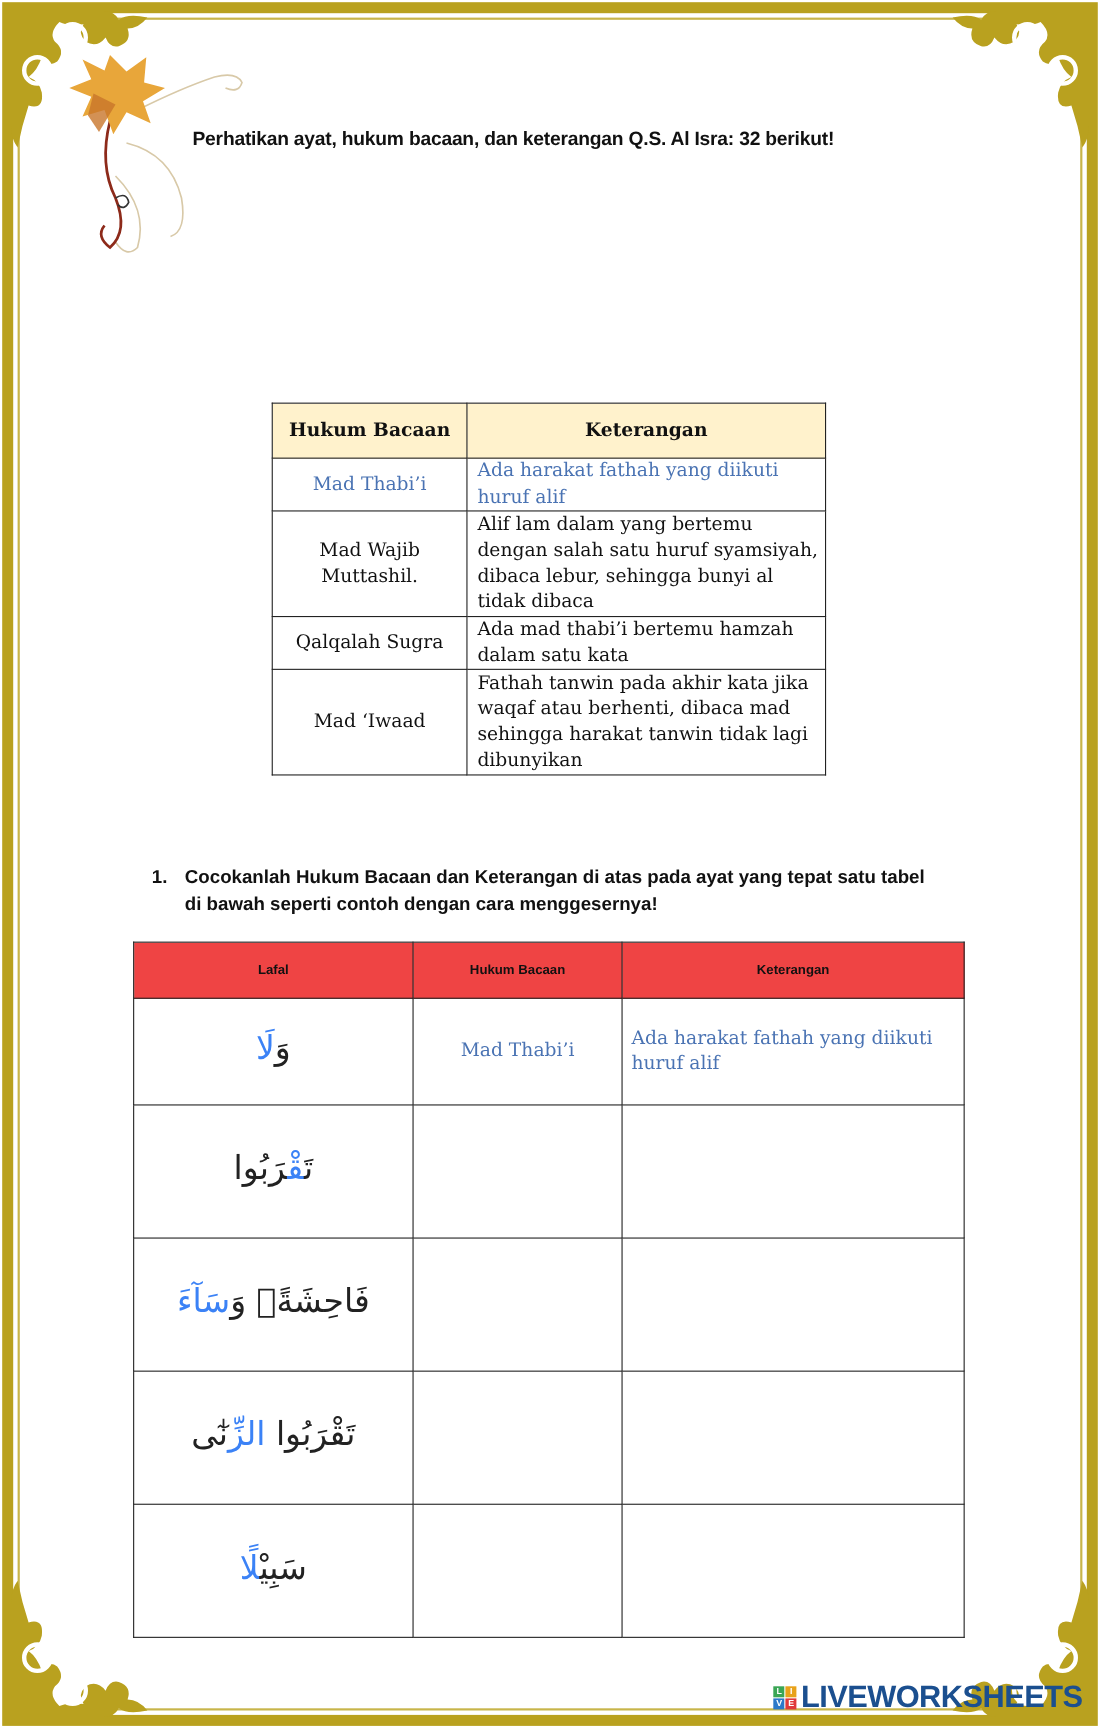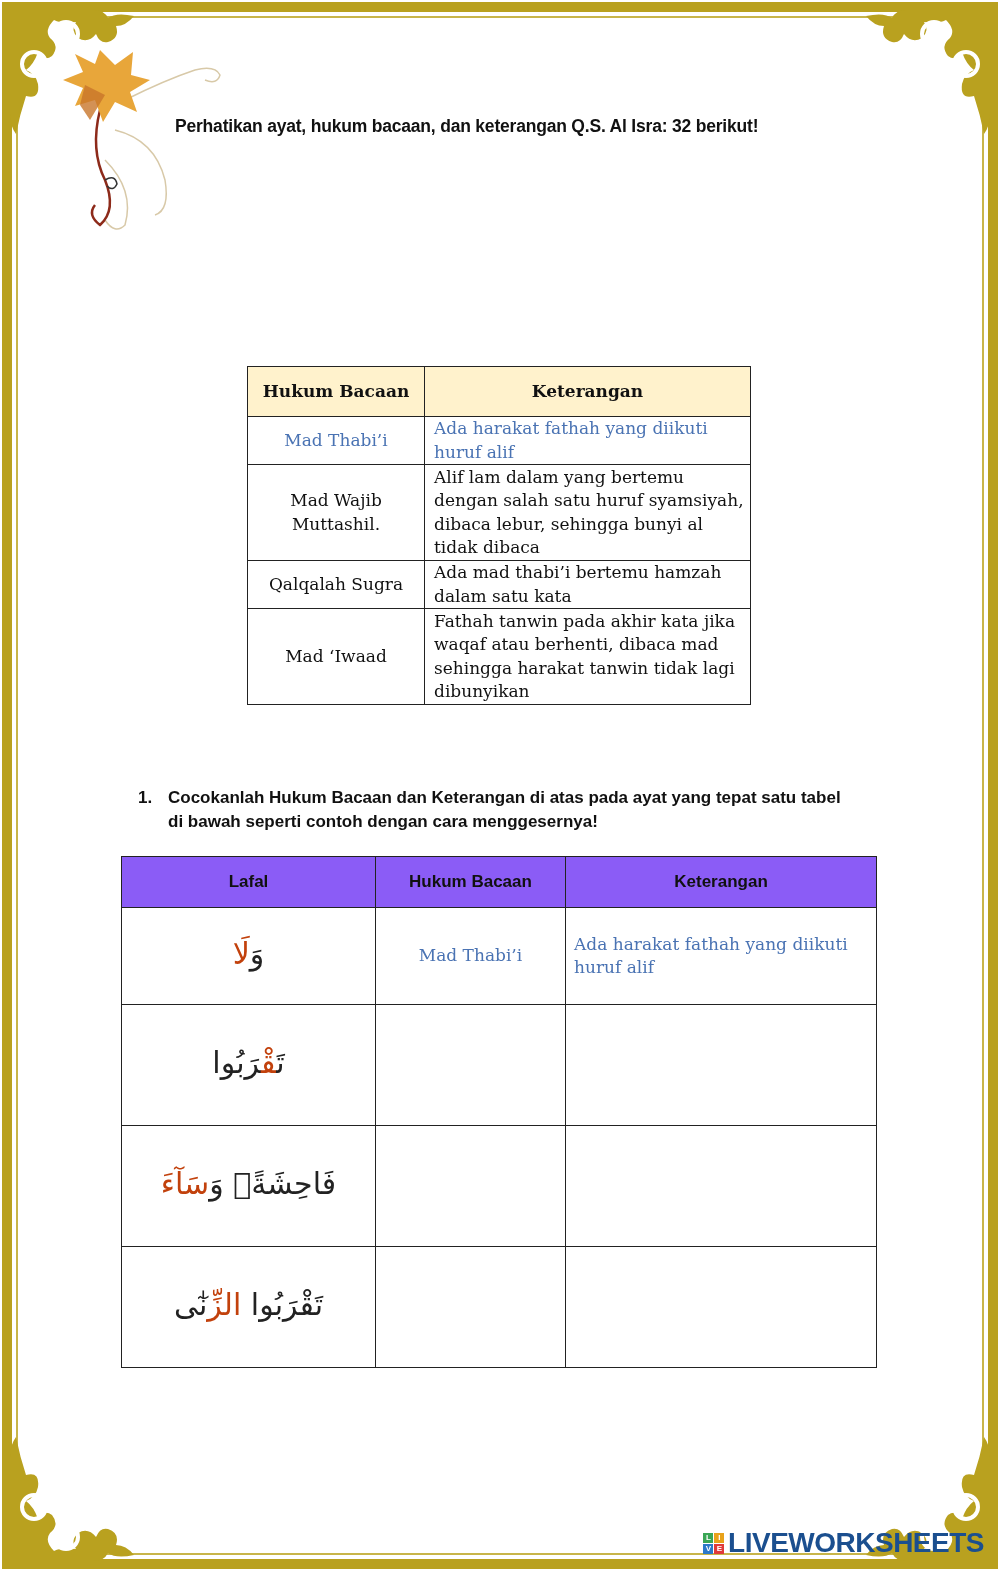--- a/index.html
+++ b/index.html
@@ -70,9 +70,9 @@
       font-size: 17px; line-height: 23.5px;
     }
     .ans-table th {
-      background: #8b5cf6; height: 48px; font-weight: bold;
+      background: #ef4444; height: 48px; font-weight: bold;
       border: 1.5px solid #222;
-      font-family: "Liberation Sans", sans-serif; font-size: 17px;
+      font-family: "Liberation Sans", sans-serif; font-size: 12px;
     }
     .ans-table td { border: 1.5px solid #222; vertical-align: middle; }
     .ans-table .col1 { width: 251px; text-align: center; }

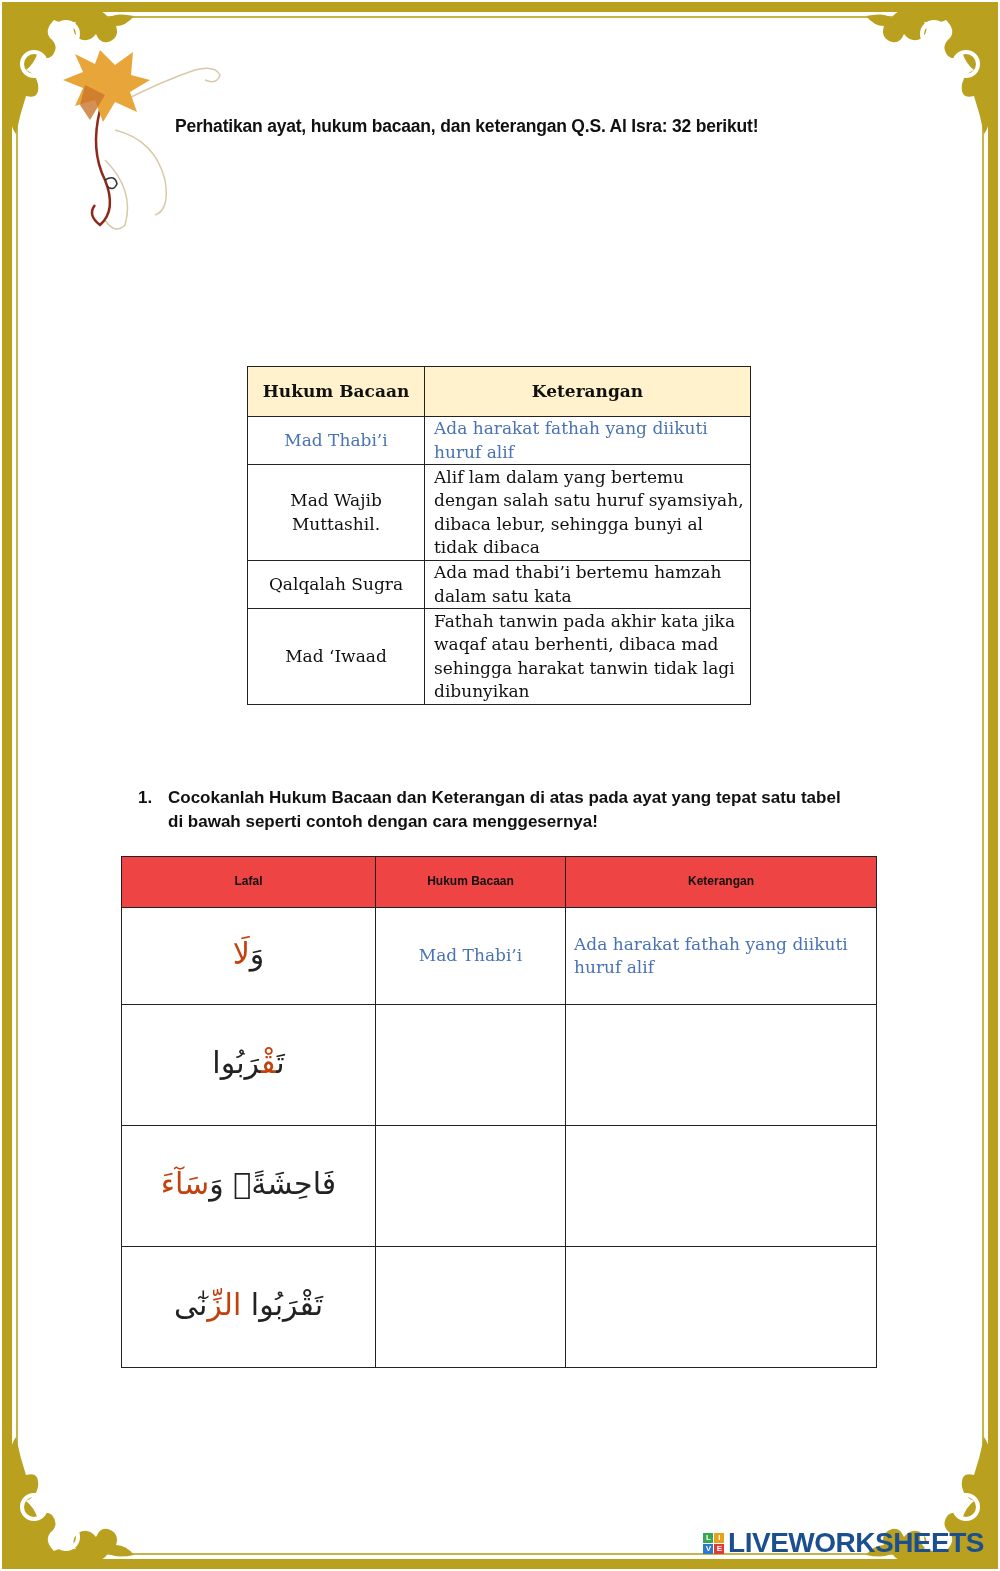--- a/index.html
+++ b/index.html
@@ -85,7 +85,7 @@
       font-family: "DejaVu Sans", sans-serif; font-size: 30px; direction: rtl;
       color: #222;
     }
-    .arabic .hl { color: #c2410c; }
+    .arabic .hl { color: #3b82f6; }
 
     
     .logo {

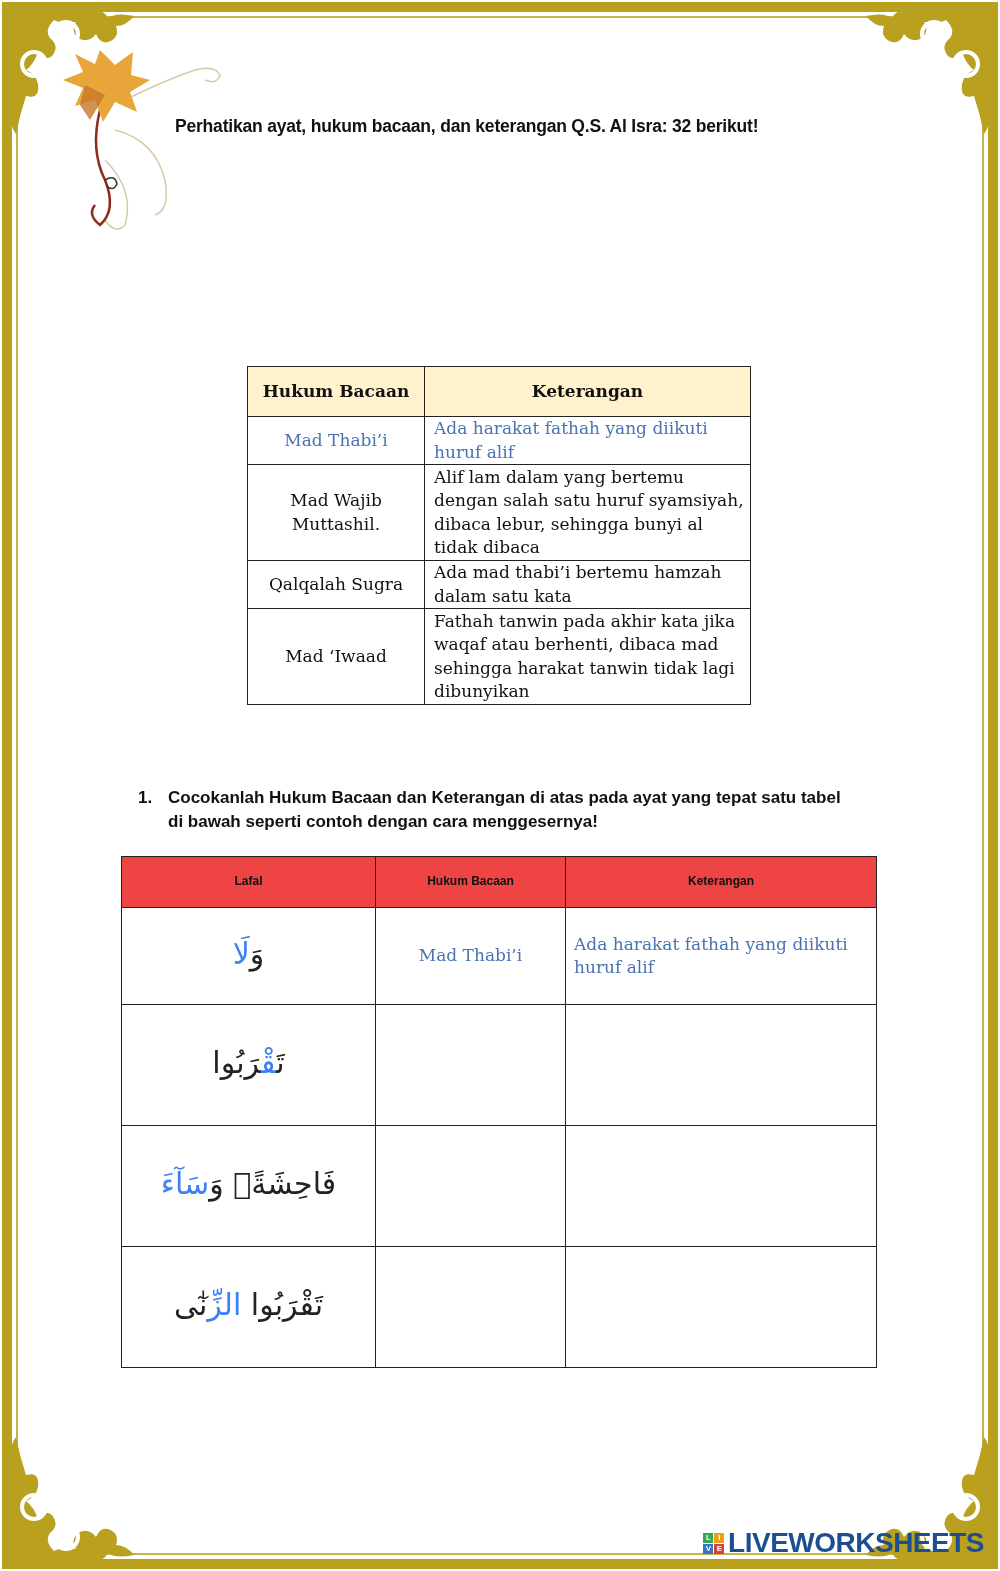--- a/index.html
+++ b/index.html
@@ -243,6 +243,13 @@
       <td class="col2"></td>
       <td class="col3"></td>
     </tr>
+    <tr class="drop">
+      <td class="col1">
+        <span class="arabic"><span>سَبِيْ</span><span class="hl">لًا</span></span>
+      </td>
+      <td class="col2"></td>
+      <td class="col3"></td>
+    </tr>
   </tbody>
 </table>
 

